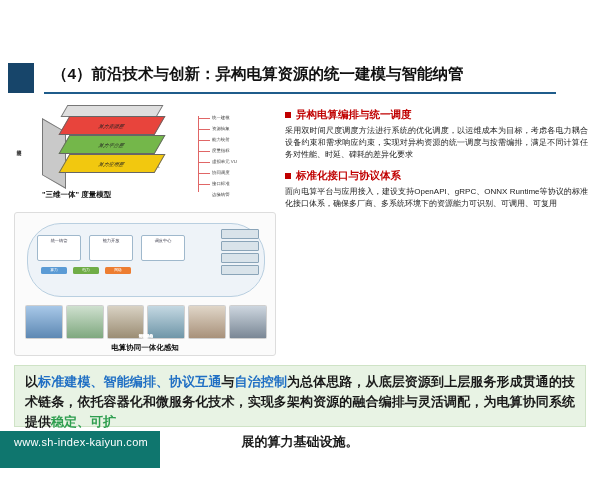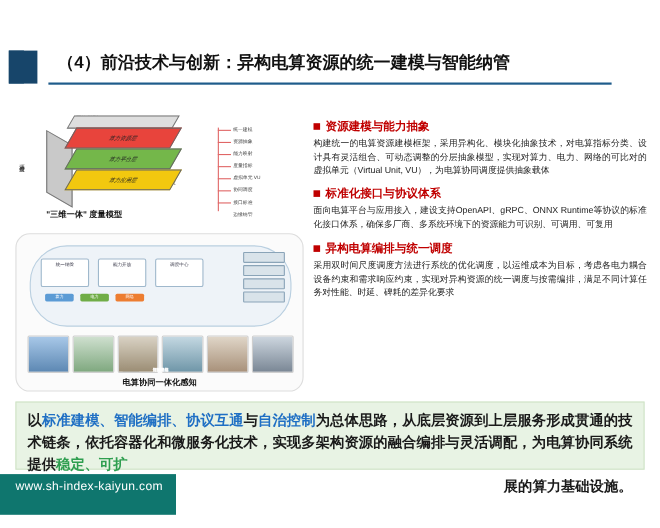--- a/index.html
+++ b/index.html
@@ -32,7 +32,7 @@
   
   .title-band {
     position: absolute;
-    top: 44px; left: 0; width: 564px; height: 34px;
+    top: 61px; left: 0; width: 564px; height: 34px;
   }
   .title-arrow {
     position: absolute;

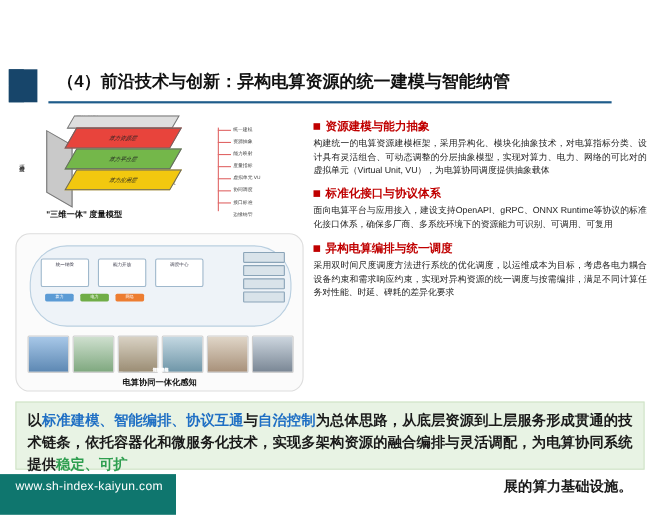--- a/index.html
+++ b/index.html
@@ -401,10 +401,6 @@
 
   <div class="right-col">
     <div class="sect">
-      <div class="sect-head">资源建模与能力抽象</div>
-      <div class="sect-body">构建统一的电算资源建模框架，采用异构化、模块化抽象技术，对电算指标分类、设计具有灵活组合、可动态调整的分层抽象模型，实现对算力、电力、网络的可比对的虚拟单元（Virtual Unit, VU），为电算协同调度提供抽象载体</div>
-    </div>
-    <div class="sect">
       <div class="sect-head">标准化接口与协议体系</div>
       <div class="sect-body">面向电算平台与应用接入，建设支持OpenAPI、gRPC、ONNX Runtime等协议的标准化接口体系，确保多厂商、多系统环境下的资源能力可识别、可调用、可复用</div>
     </div>

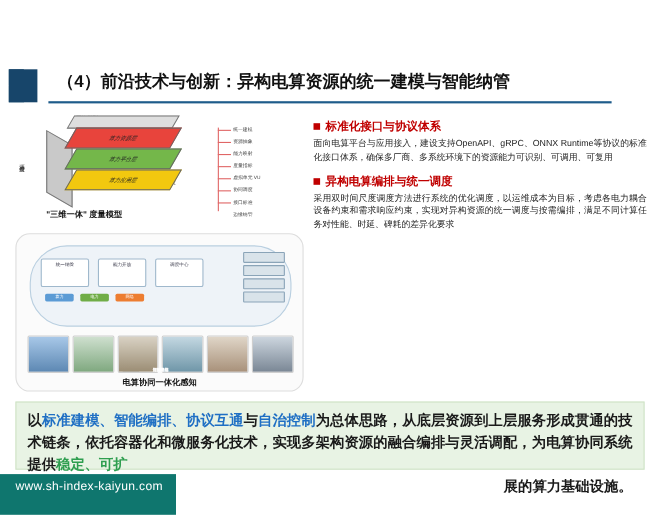--- a/index.html
+++ b/index.html
@@ -401,12 +401,12 @@
 
   <div class="right-col">
     <div class="sect">
+      <div class="sect-head">异构电算编排与统一调度</div>
+      <div class="sect-body">采用双时间尺度调度方法进行系统的优化调度，以运维成本为目标，考虑各电力耦合设备约束和需求响应约束，实现对异构资源的统一调度与按需编排，满足不同计算任务对性能、时延、碑耗的差异化要求</div>
+    </div>
+    <div class="sect">
       <div class="sect-head">标准化接口与协议体系</div>
       <div class="sect-body">面向电算平台与应用接入，建设支持OpenAPI、gRPC、ONNX Runtime等协议的标准化接口体系，确保多厂商、多系统环境下的资源能力可识别、可调用、可复用</div>
-    </div>
-    <div class="sect">
-      <div class="sect-head">异构电算编排与统一调度</div>
-      <div class="sect-body">采用双时间尺度调度方法进行系统的优化调度，以运维成本为目标，考虑各电力耦合设备约束和需求响应约束，实现对异构资源的统一调度与按需编排，满足不同计算任务对性能、时延、碑耗的差异化要求</div>
     </div>
   </div>
 

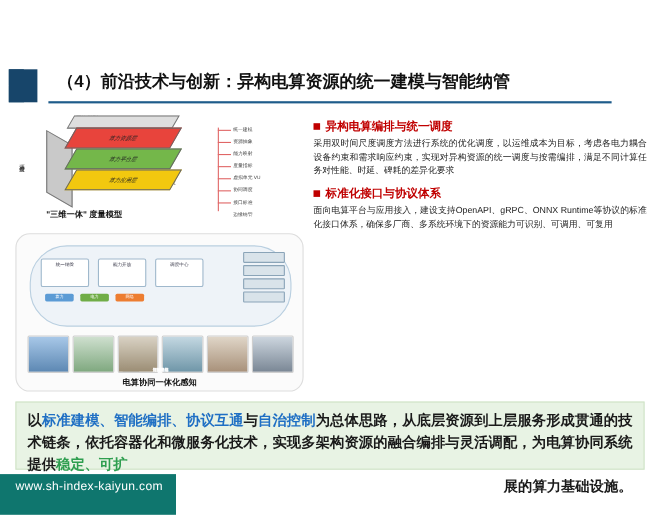--- a/index.html
+++ b/index.html
@@ -160,7 +160,7 @@
     width: 262px; height: 144px;
     background: #fbfbfb;
     border: .7px solid #dddddd;
-    border-radius: 13px;
+    border-radius: 3px;
   }
   .cloud-shape {
     position: absolute;

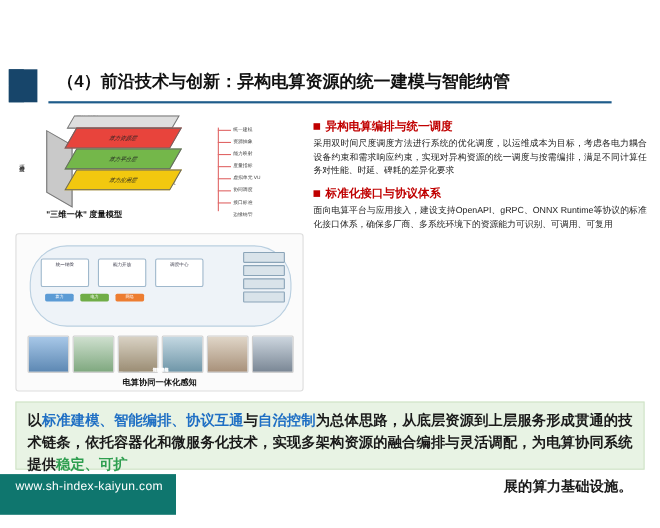--- a/index.html
+++ b/index.html
@@ -293,7 +293,7 @@
   .hl-green { color: #2e9e4f; }
   .sum-last {
     display: block;
-    text-align: right;
+    text-align: center;
   }
 
   

